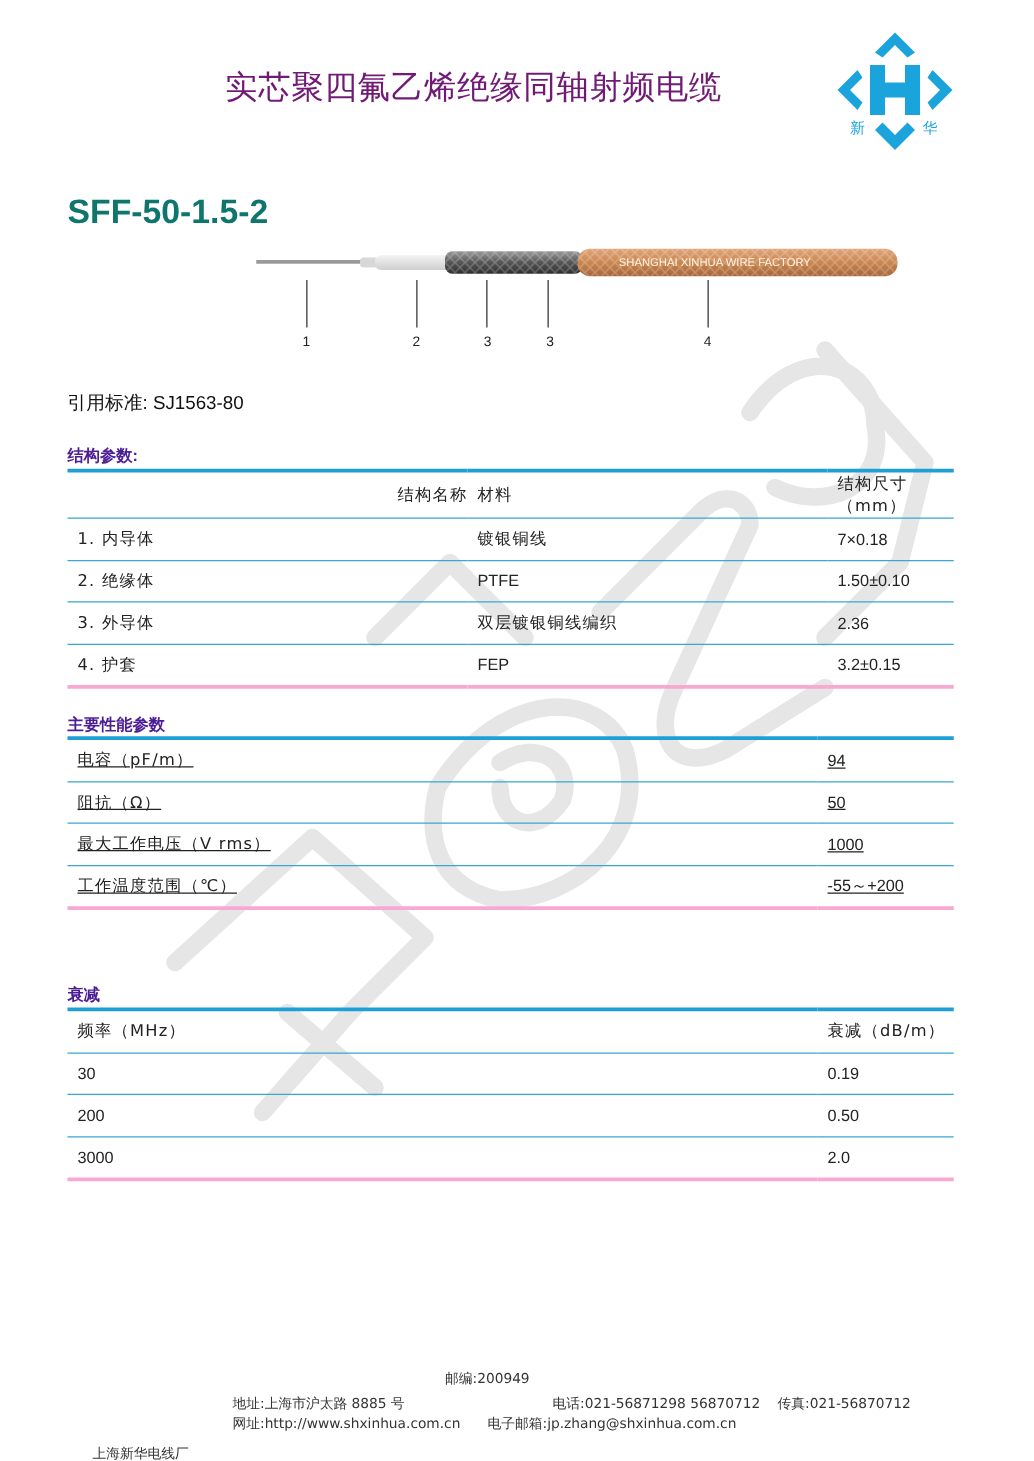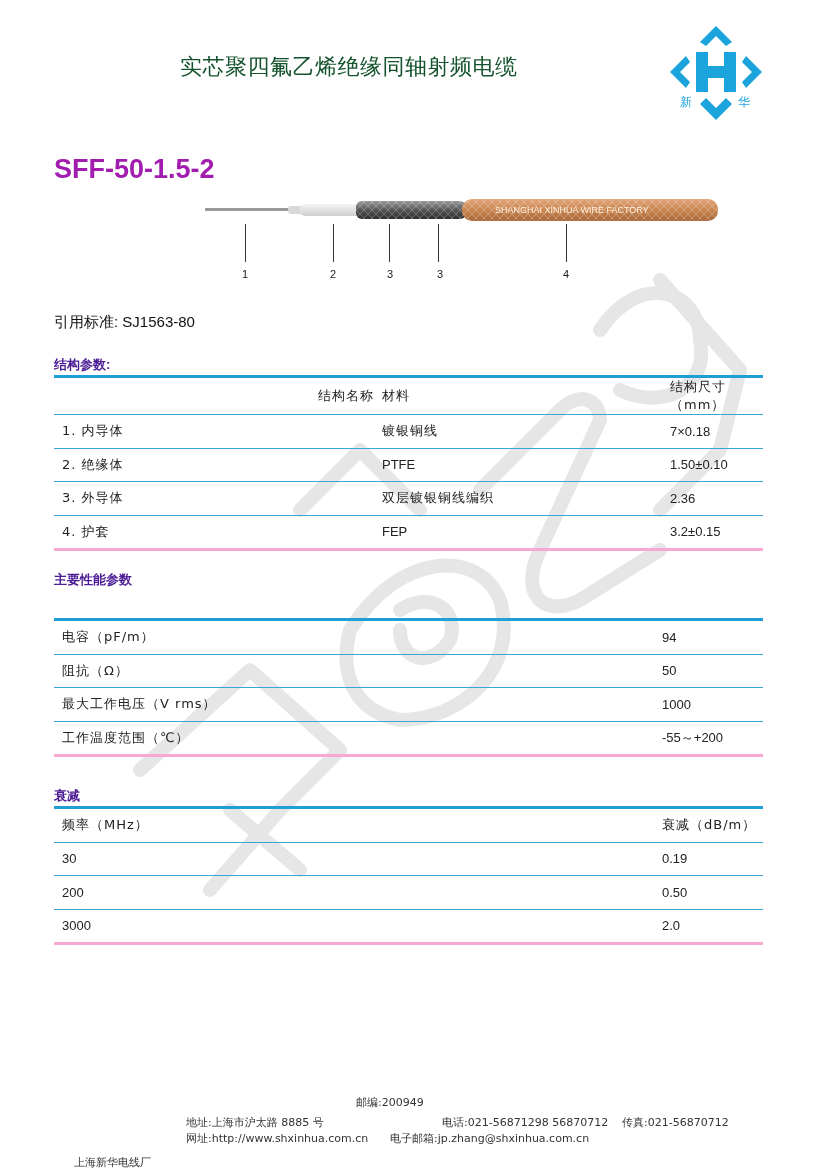--- a/index.html
+++ b/index.html
@@ -6,7 +6,7 @@
   body { width:827px; height:1169px; position:relative; overflow:hidden;
          font-family:"Liberation Sans","DejaVu Sans",sans-serif; color:#222; }
   .abs { position:absolute; }
-  .title-cn { left:180px; top:52px; font-size:22px; color:#14532d; letter-spacing:0.5px; font-family:"DejaVu Sans",sans-serif; font-weight:normal; }
+  .title-cn { left:180px; top:52px; font-size:26px; color:#701a75; letter-spacing:0.5px; font-family:"DejaVu Sans",sans-serif; font-weight:normal; }
   .logo { left:666px; top:22px; width:100px; height:100px; }
   .model { left:54px; top:154px; font-size:27px; font-weight:bold; color:#a21caf; }
   .cable { left:200px; top:198px; width:520px; height:24px; }

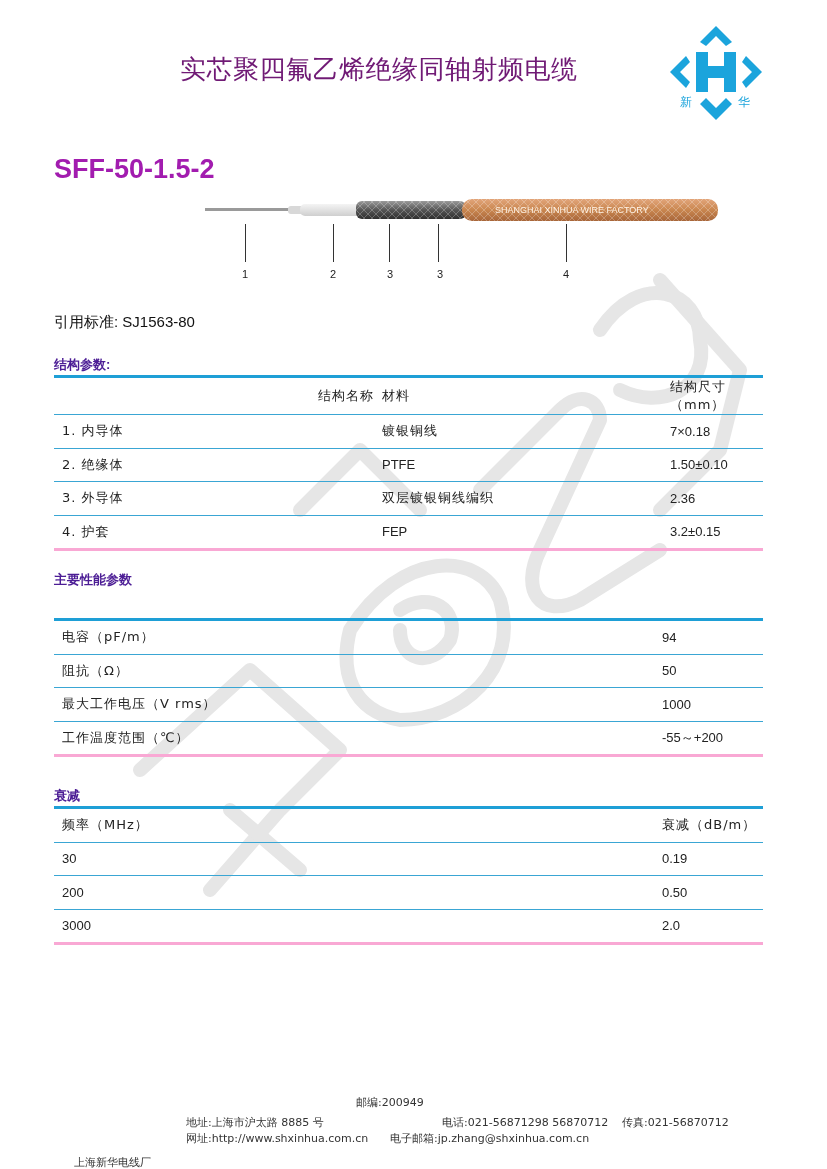--- a/index.html
+++ b/index.html
@@ -8,7 +8,7 @@
   .abs { position:absolute; }
   .title-cn { left:180px; top:52px; font-size:26px; color:#701a75; letter-spacing:0.5px; font-family:"DejaVu Sans",sans-serif; font-weight:normal; }
   .logo { left:666px; top:22px; width:100px; height:100px; }
-  .model { left:54px; top:154px; font-size:27px; font-weight:bold; color:#a21caf; }
+  .model { left:54px; top:154px; font-size:27px; font-weight:bold; color:#0f766e; }
   .cable { left:200px; top:198px; width:520px; height:24px; }
   .callout { width:1px; background:#333; top:224px; height:38px; }
   .callout-num { top:268px; font-size:11px; color:#222; width:20px; text-align:center; margin-left:-10px; }

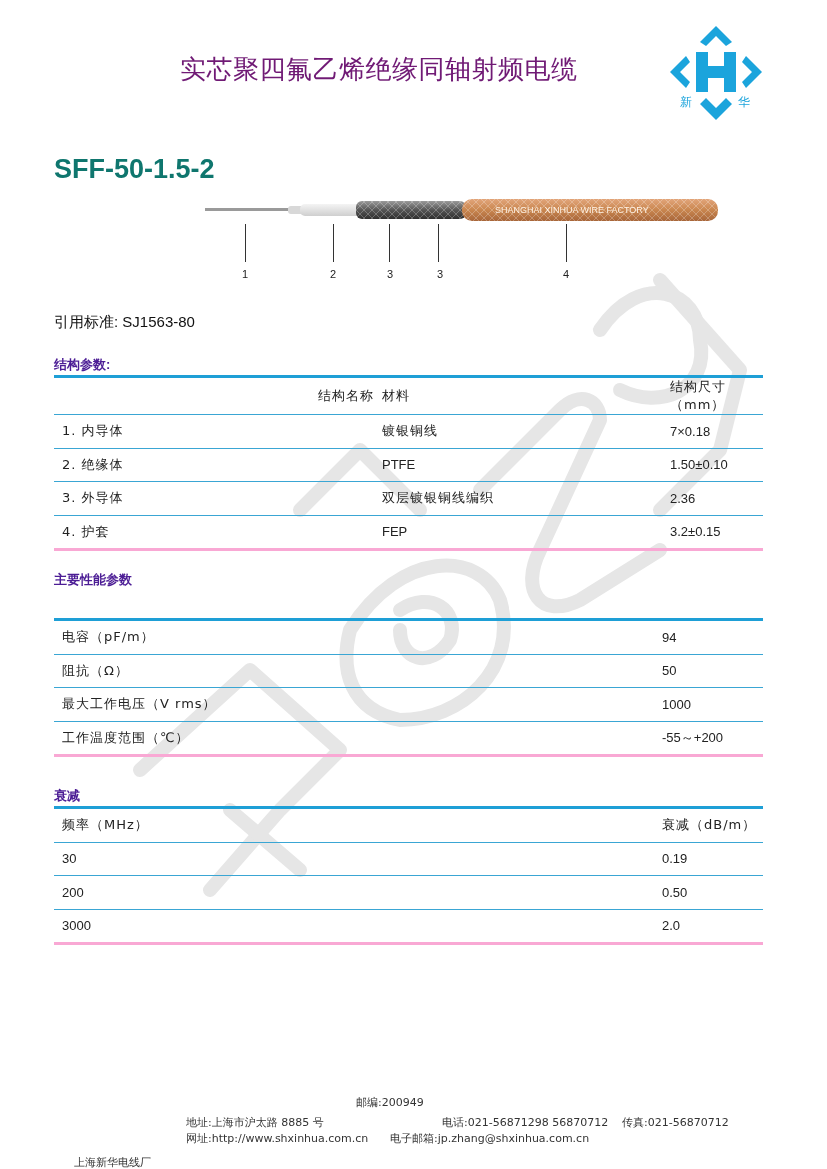--- a/index.html
+++ b/index.html
@@ -134,7 +134,7 @@
   </table>
 
 <div class="abs sec" style="top:571px;">主要性能参数</div>
-<table class="spec" style="top:618px;">
+<table class="spec" style="top:589px;text-decoration:underline;">
   <tbody>
       <tr class="first">
     <td class="cn" style="width:592px;">电容（pF/m）</td>

